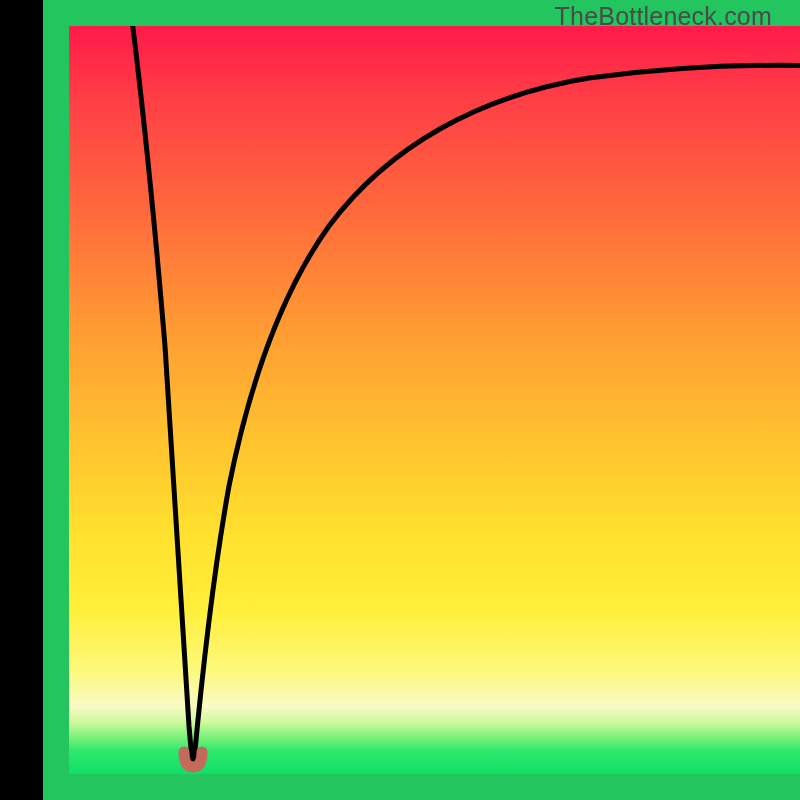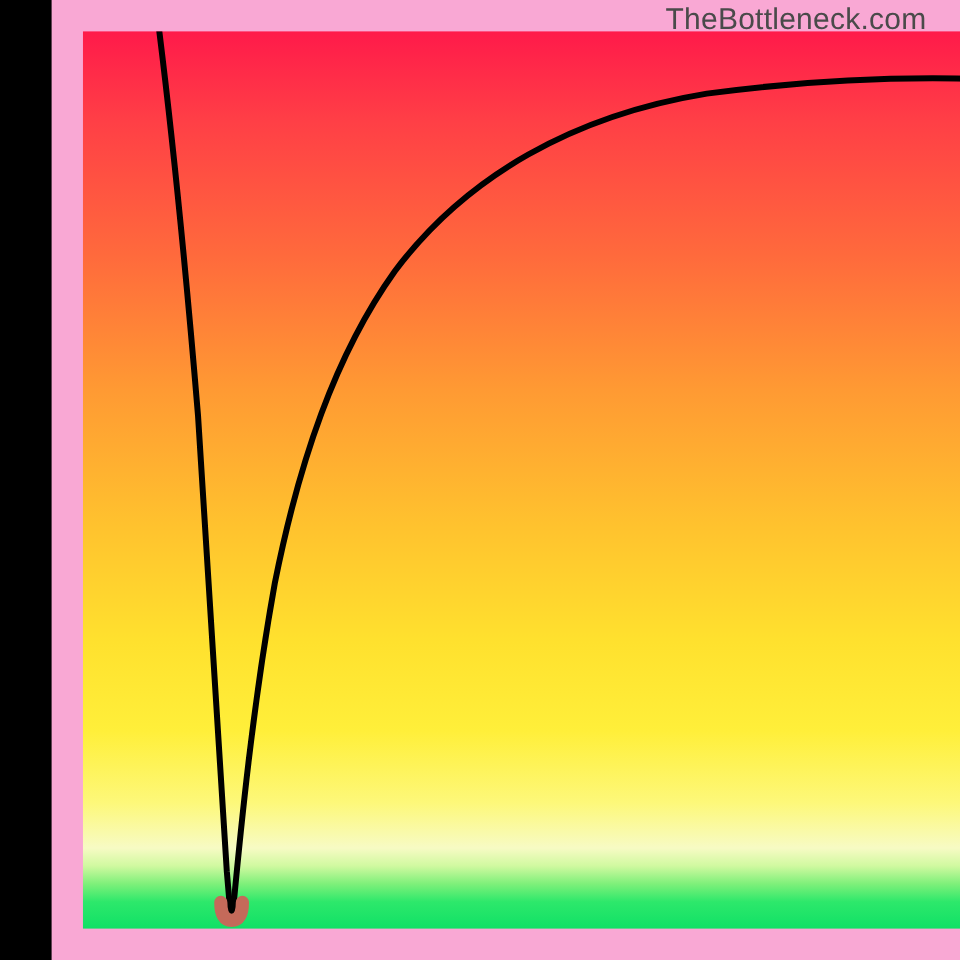--- a/index.html
+++ b/index.html
@@ -14,7 +14,7 @@
   .frame {
     position: absolute;
     inset: 0;
-    background: #f9a8d4;
+    background: #22c55e;
     margin-left: 43px;
   }
   .plot-area {

